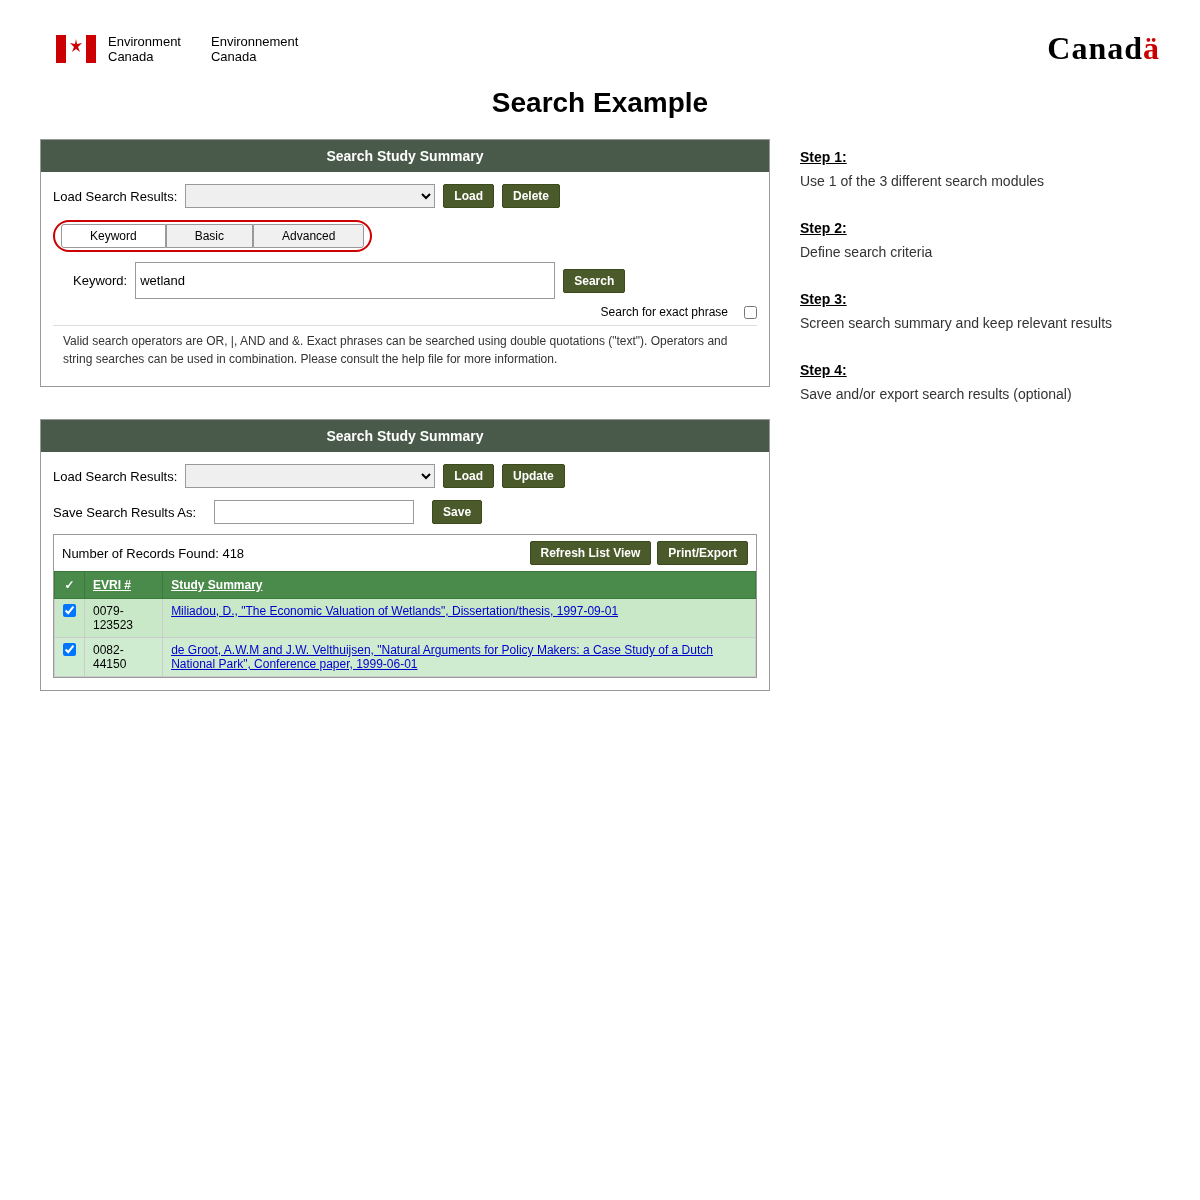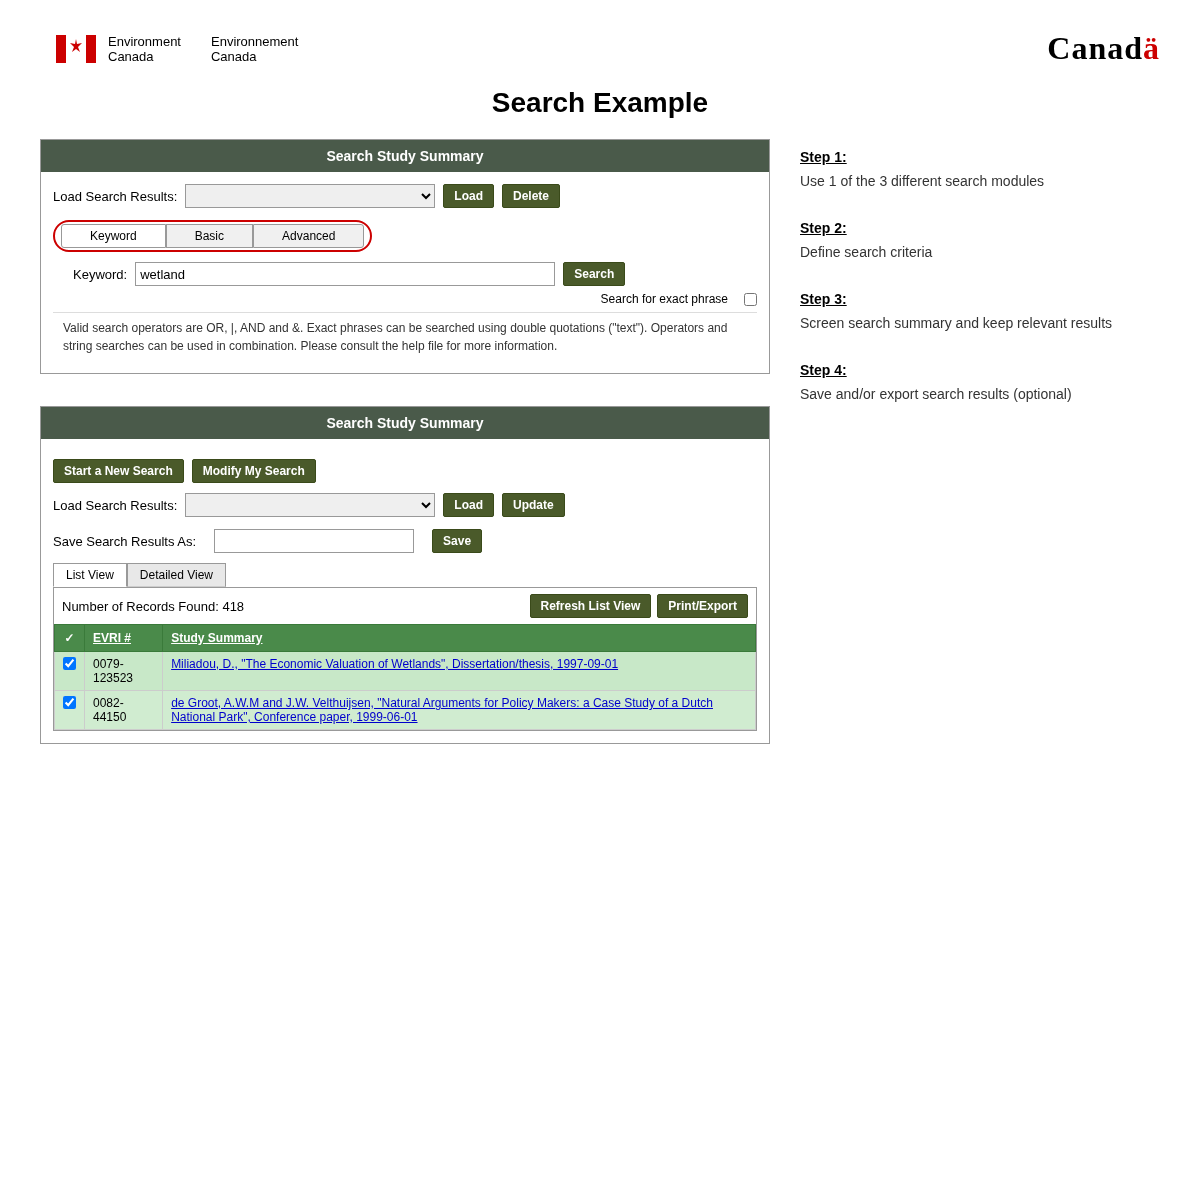--- a/index.html
+++ b/index.html
@@ -63,7 +63,7 @@
     
     .keyword-row { display: flex; align-items: center; gap: 8px; margin-bottom: 6px; padding-left: 20px; }
     .keyword-row label { font-size: 13px; }
-    .keyword-input { width: 420px; height: 24px; border: 1px solid #999; padding: 2px 4px; font-size: 13px; }
+    .keyword-input { width: 420px; height: 37px; border: 1px solid #999; padding: 2px 4px; font-size: 13px; }
 
     .exact-phrase-row { display: flex; justify-content: flex-end; align-items: center; gap: 16px; padding-right: 0; margin-bottom: 6px; padding-left: 20px; }
     .exact-phrase-row label { font-size: 12px; }

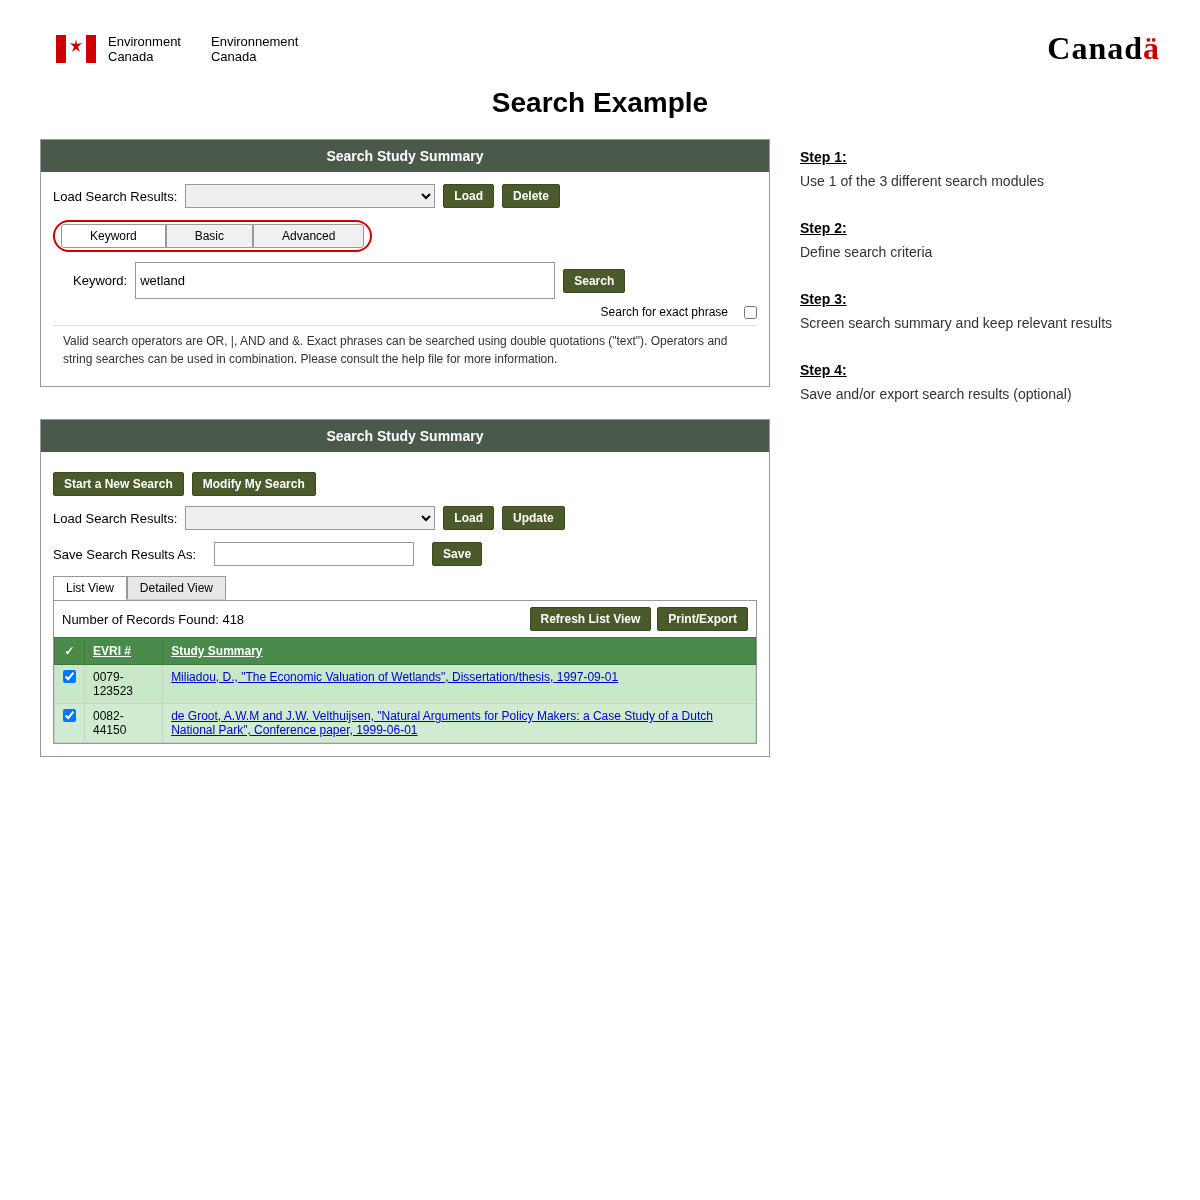--- a/index.html
+++ b/index.html
@@ -192,10 +192,6 @@
         <div class="panel-header">Search Study Summary</div>
         <div class="panel-body">
 
-          <div class="results-actions">
-            <button class="btn-start btn-dark-green">Start a New Search</button>
-            <button class="btn-modify btn-dark-green">Modify My Search</button>
-          </div>
 
           <div class="load-row">
             <label>Load Search Results:</label>

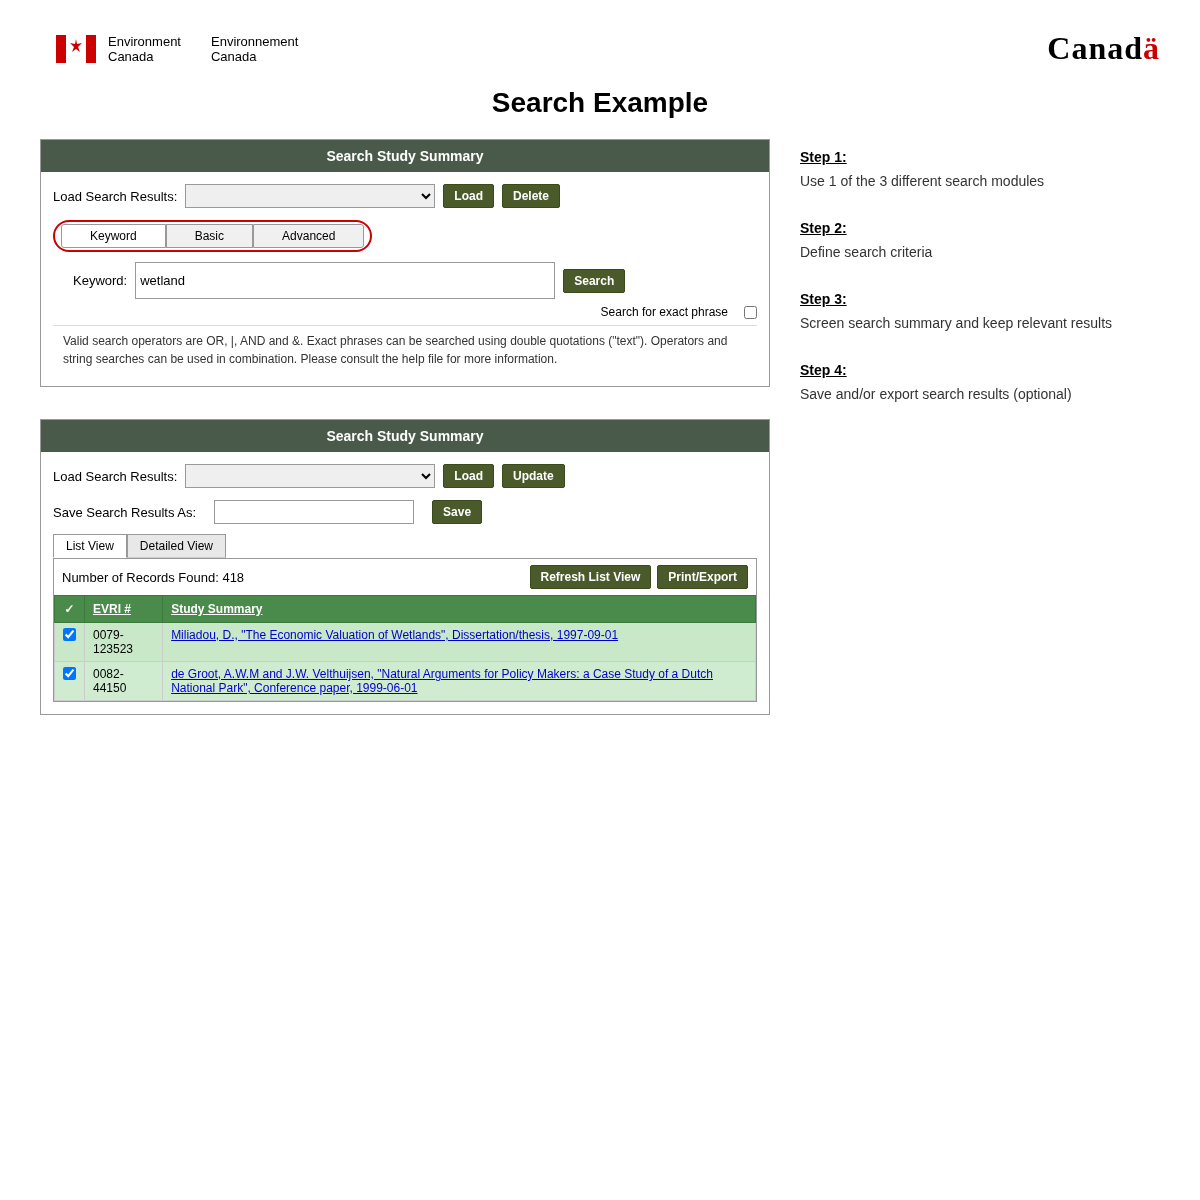--- a/index.html
+++ b/index.html
@@ -206,10 +206,6 @@
             <button class="btn-save btn-dark-green">Save</button>
           </div>
 
-          <div class="view-tabs">
-            <div class="view-tab active">List View</div>
-            <div class="view-tab">Detailed View</div>
-          </div>
 
           <div class="table-area">
             <div class="table-header-row">

